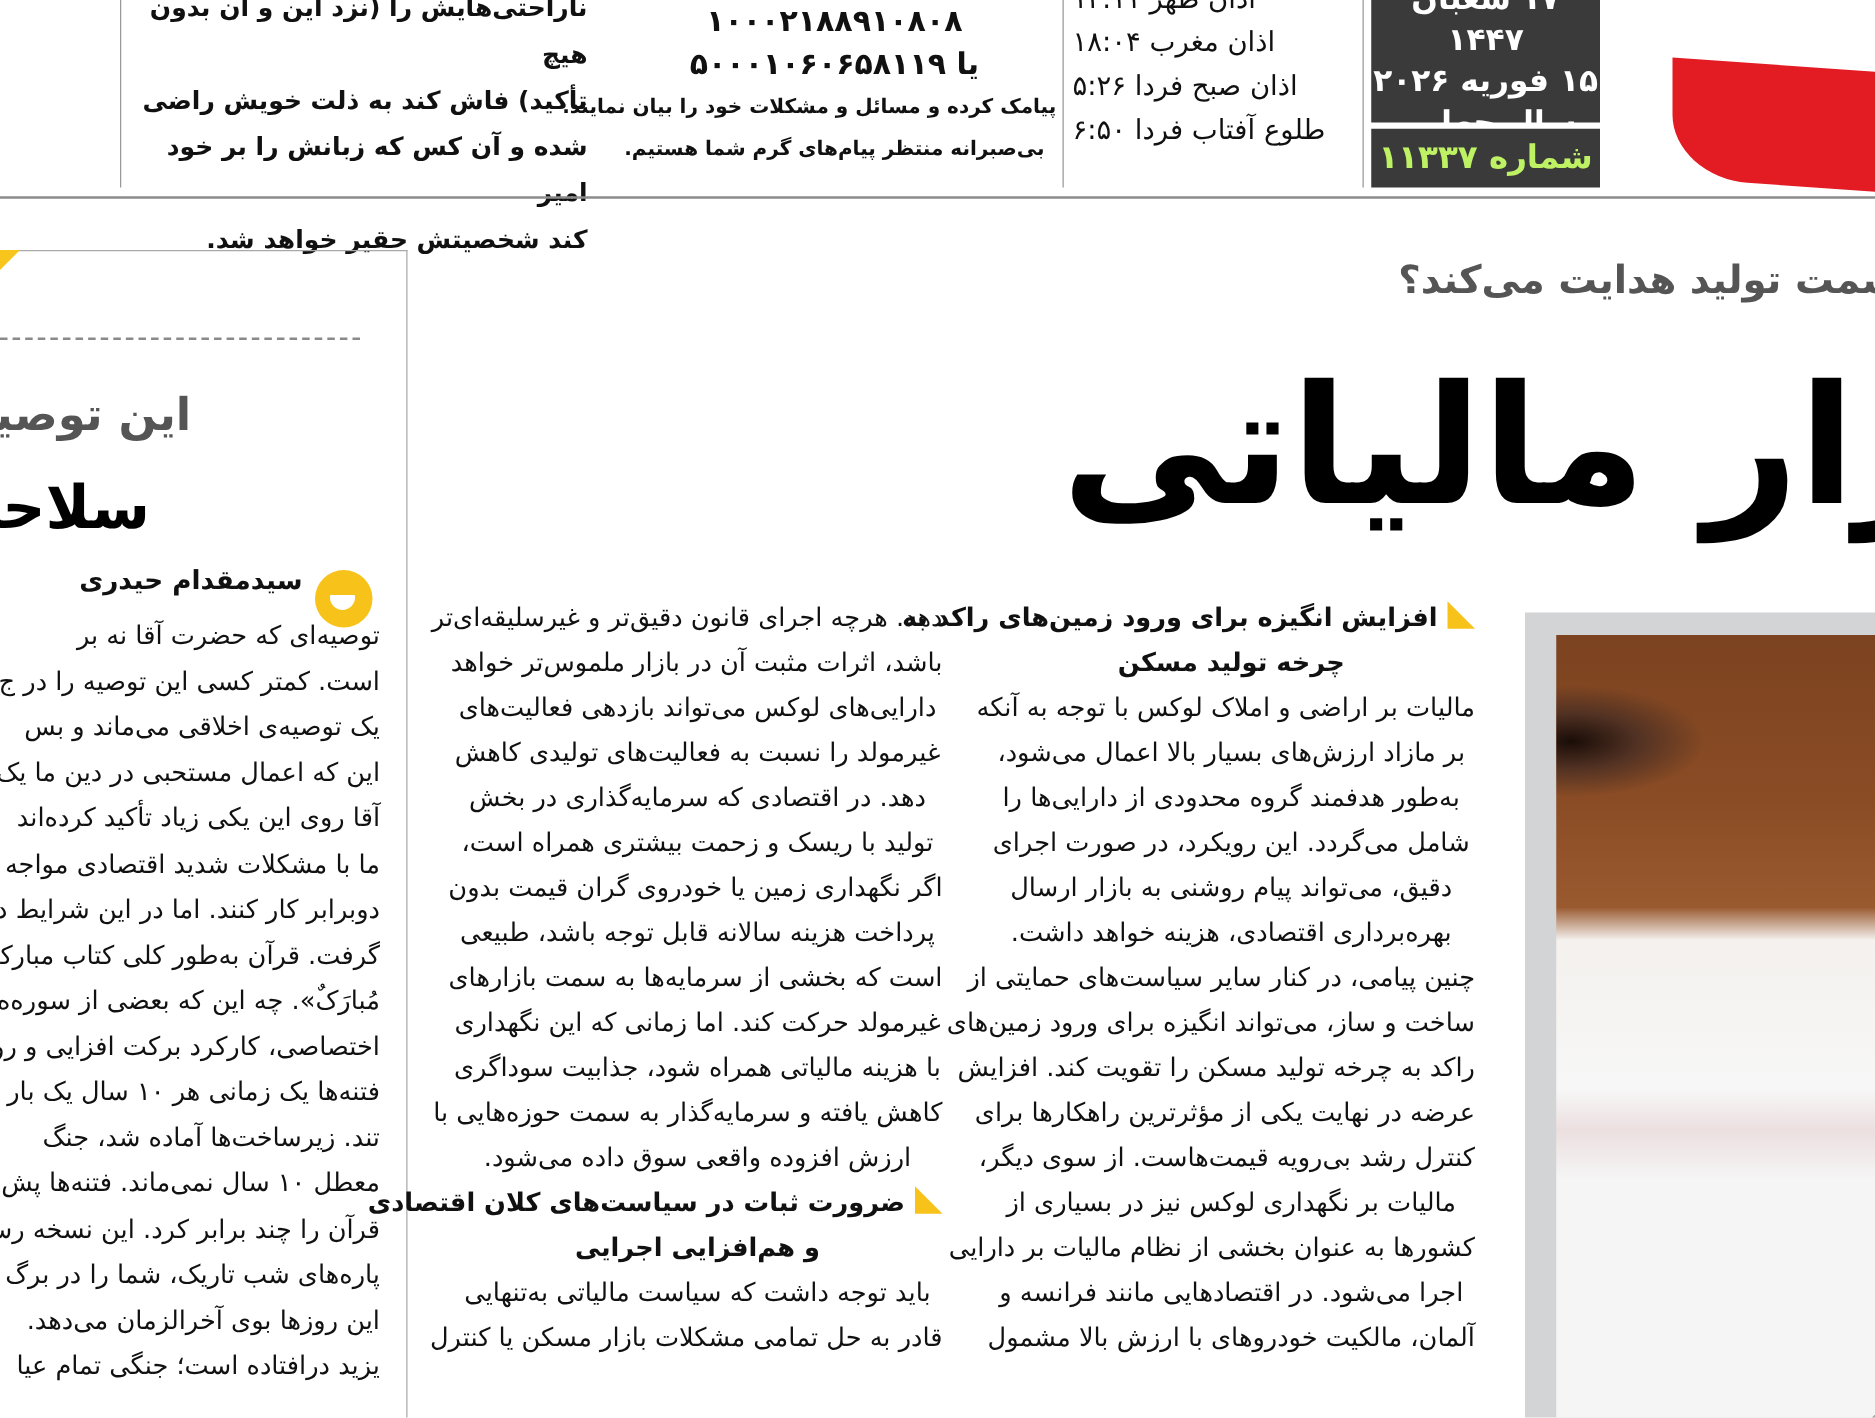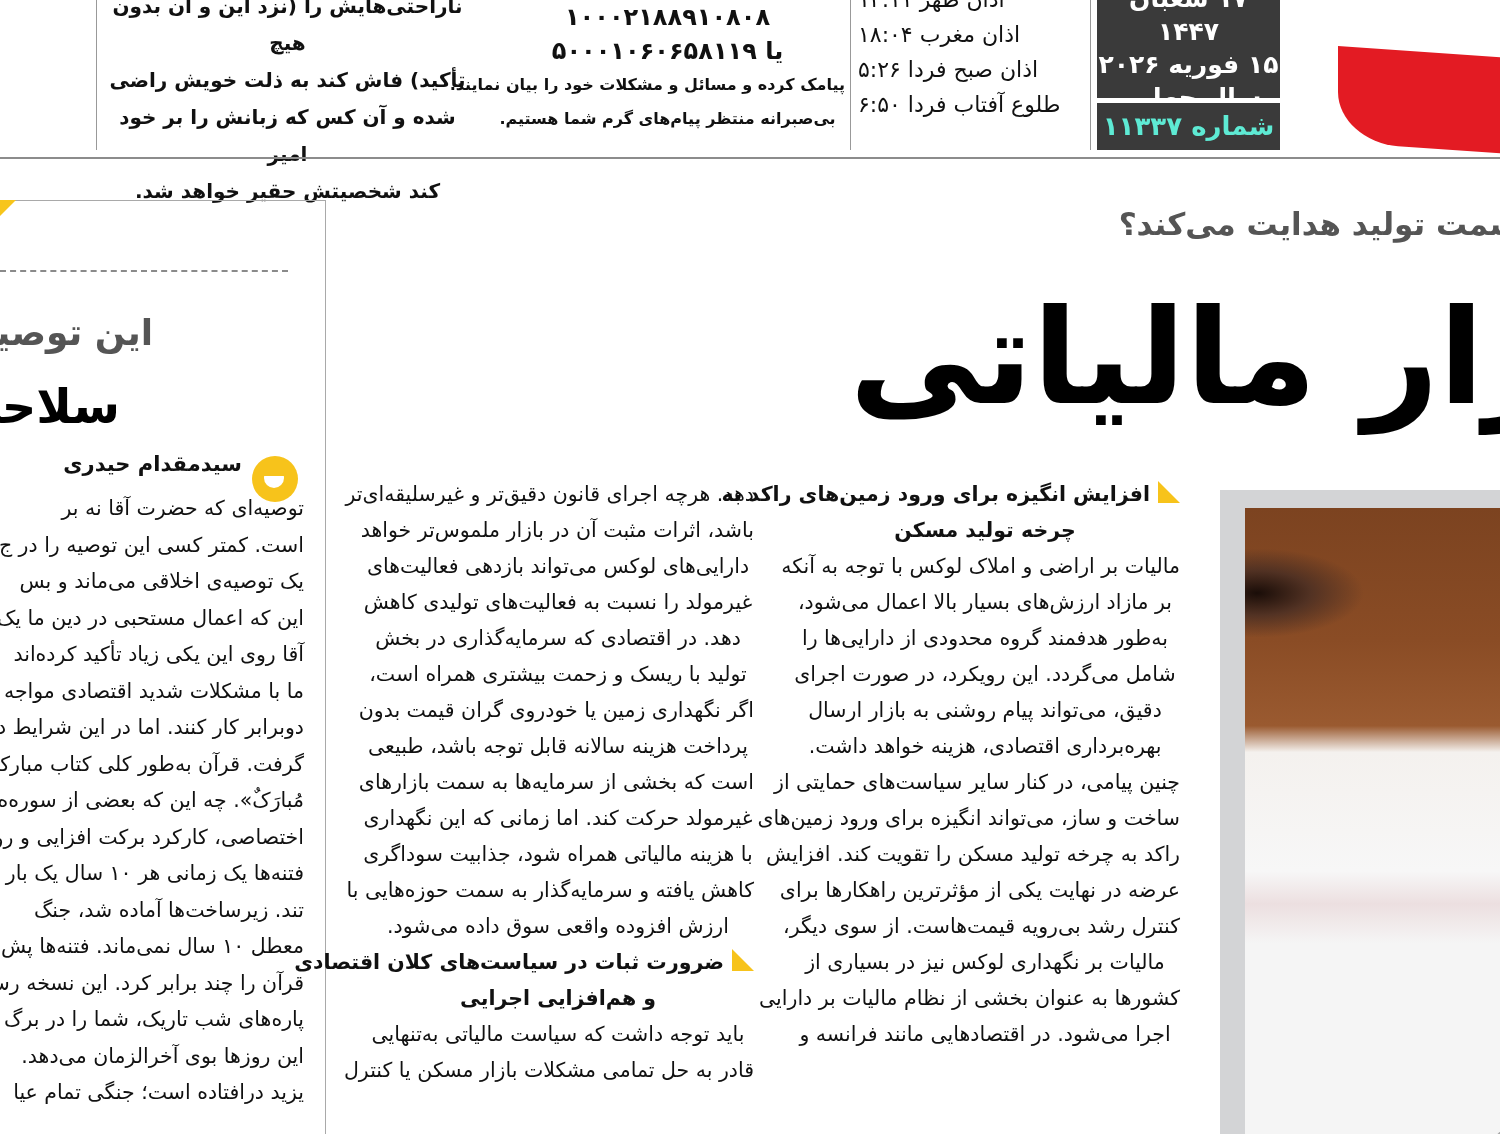--- a/index.html
+++ b/index.html
@@ -30,7 +30,7 @@
   .sms-box .num { font-size: 24px; line-height: 34px; }
   .sms-box .txt { font-size: 16px; line-height: 34px; white-space: nowrap; }
 
-  .quote-box { position: absolute; left: 105px; top: 0; width: 365px; height: 150px; text-align: center;
+  .quote-box { position: absolute; left: 105px; top: 0; width: 365px; height: 150px; text-align: right;
     font-size: 20px; line-height: 37px; font-weight: bold; }
   .quote-box .cut { margin-top: -12px; }
 

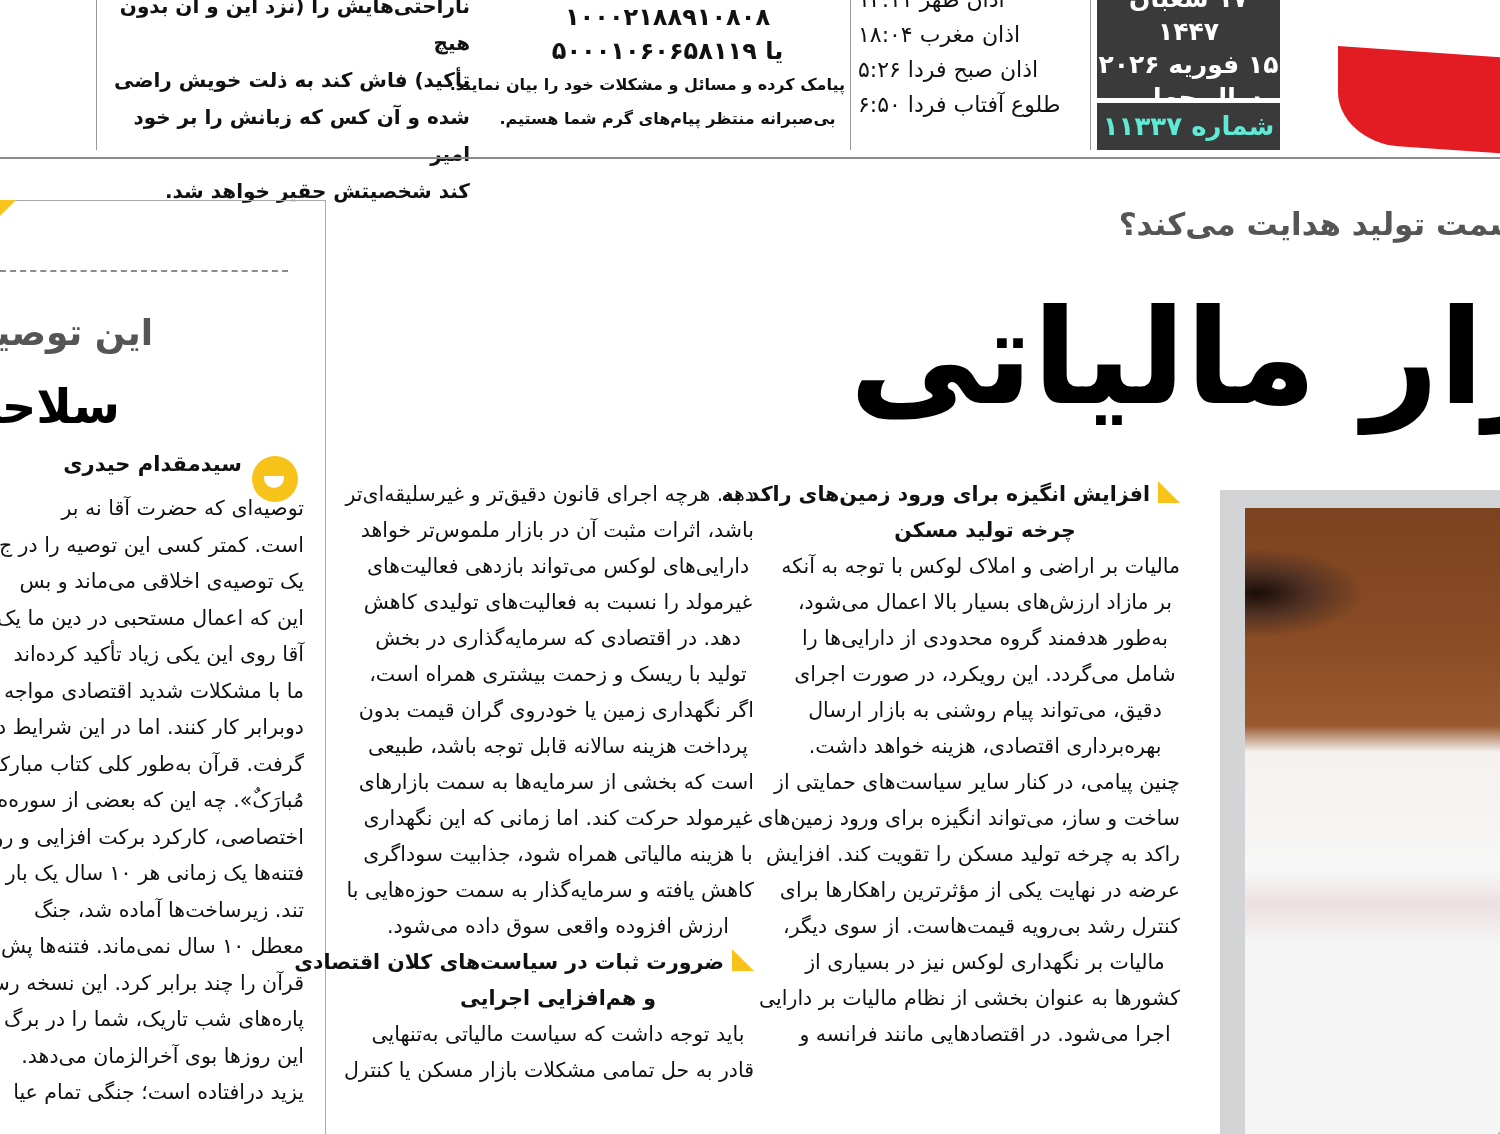--- a/index.html
+++ b/index.html
@@ -18,7 +18,7 @@
     color: #fff; font-weight: bold; text-align: center; font-size: 25px; line-height: 33px; padding-top: 0; }
   .issue-box .line0 { margin-top: -18px; }
   .issue-number { position: absolute; left: 1097px; top: 103px; width: 183px; height: 47px; background: #3a3a3a;
-    color: #5eead4; font-weight: bold; text-align: center; font-size: 26px; line-height: 47px; }
+    color: #bef264; font-weight: bold; text-align: center; font-size: 26px; line-height: 47px; }
 
   .prayer-box { position: absolute; left: 858px; top: 0; width: 220px; height: 150px; font-size: 22px;
     line-height: 35px; text-align: left; }

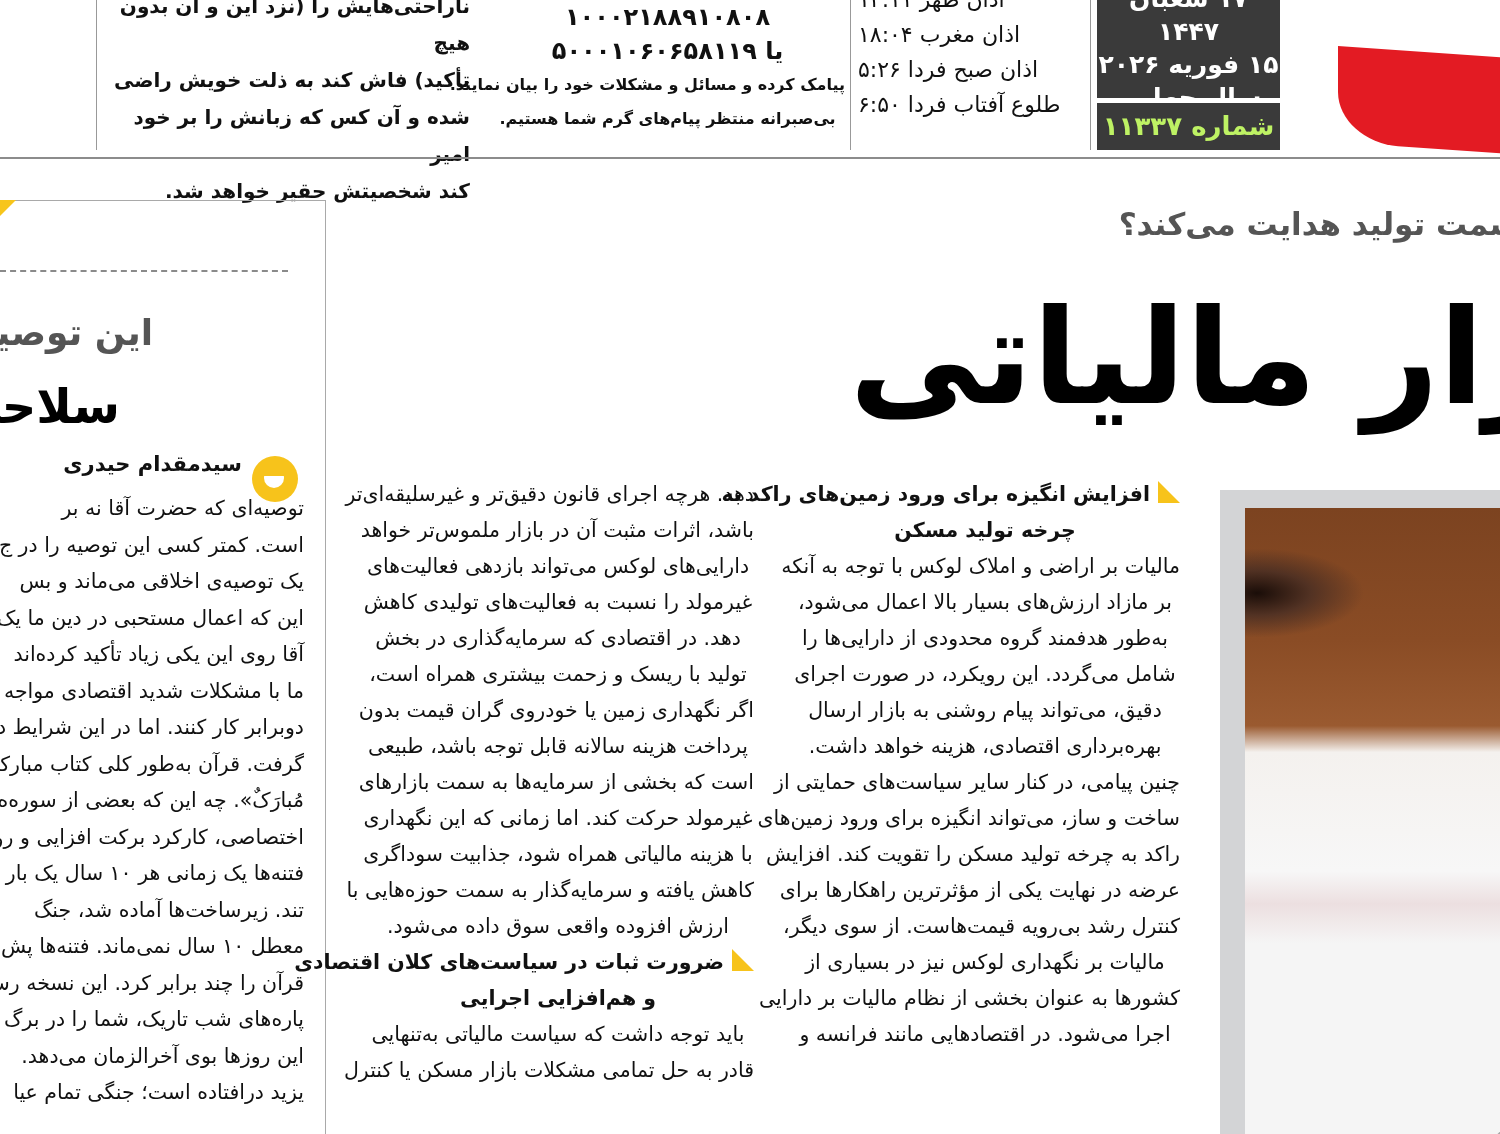--- a/index.html
+++ b/index.html
@@ -159,6 +159,7 @@
     <div class="ln">مالیات بر نگهداری لوکس نیز در بسیاری از</div>
     <div class="ln">کشورها به عنوان بخشی از نظام مالیات بر دارایی</div>
     <div class="ln">اجرا می‌شود. در اقتصادهایی مانند فرانسه و</div>
+    <div class="ln">آلمان، مالکیت خودروهای با ارزش بالا مشمول</div>
   </div>
 <div class="col col-b" id="col-b">
     <div class="ln">دهد. هرچه اجرای قانون دقیق‌تر و غیرسلیقه‌ای‌تر</div>

